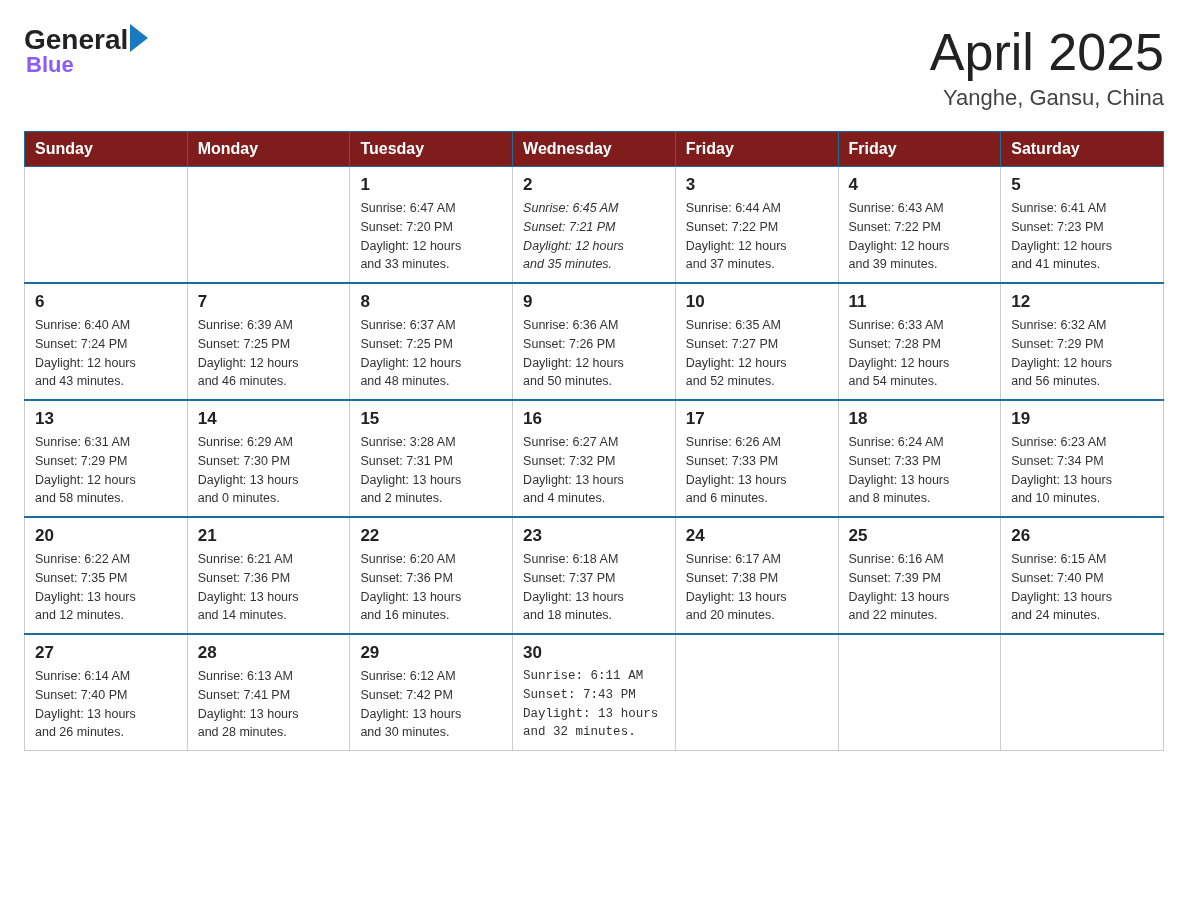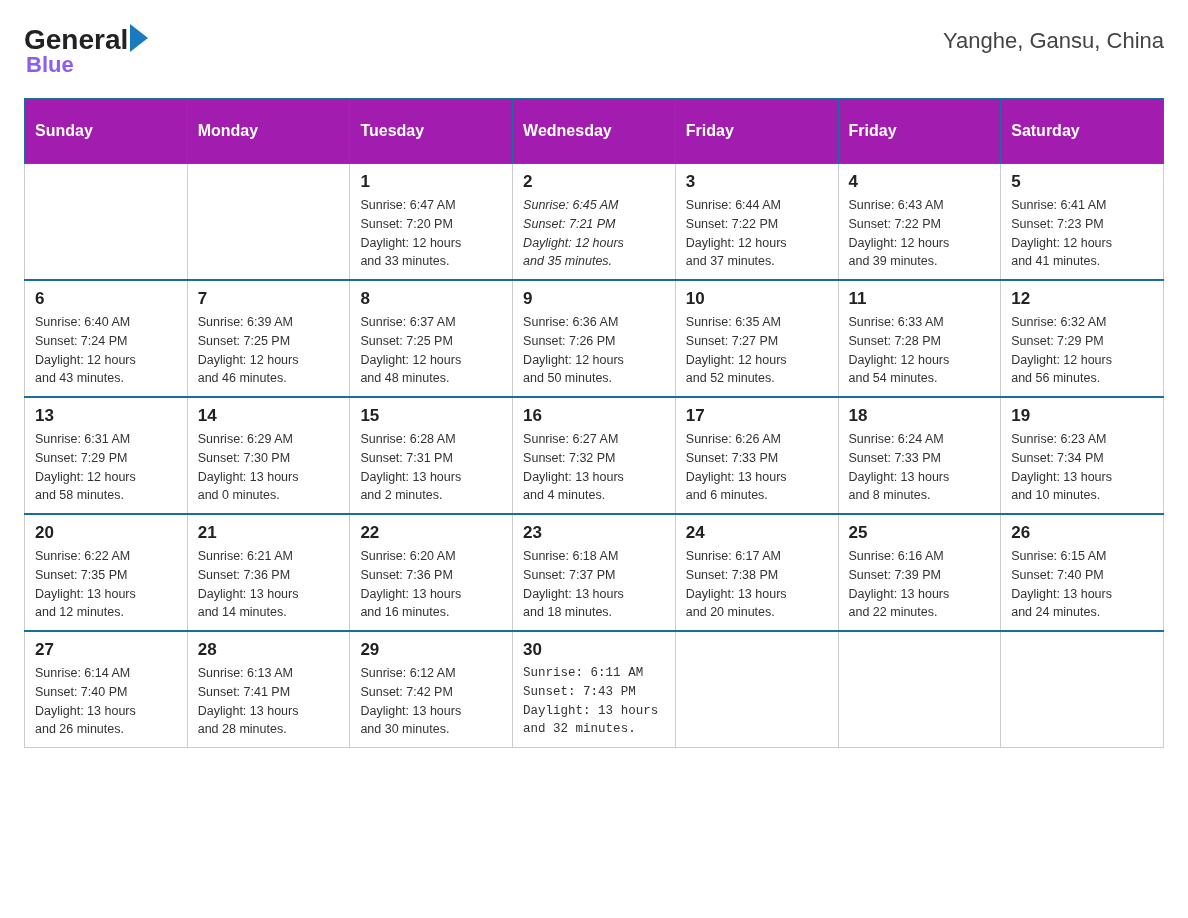--- a/index.html
+++ b/index.html
@@ -111,6 +111,7 @@
     <div class="logo-sub">Blue</div>
   </div>
   <div class="title-block">
+    <div class="calendar-title">April 2025</div>
     <div class="calendar-subtitle">Yanghe, Gansu, China</div>
   </div>
 </div>

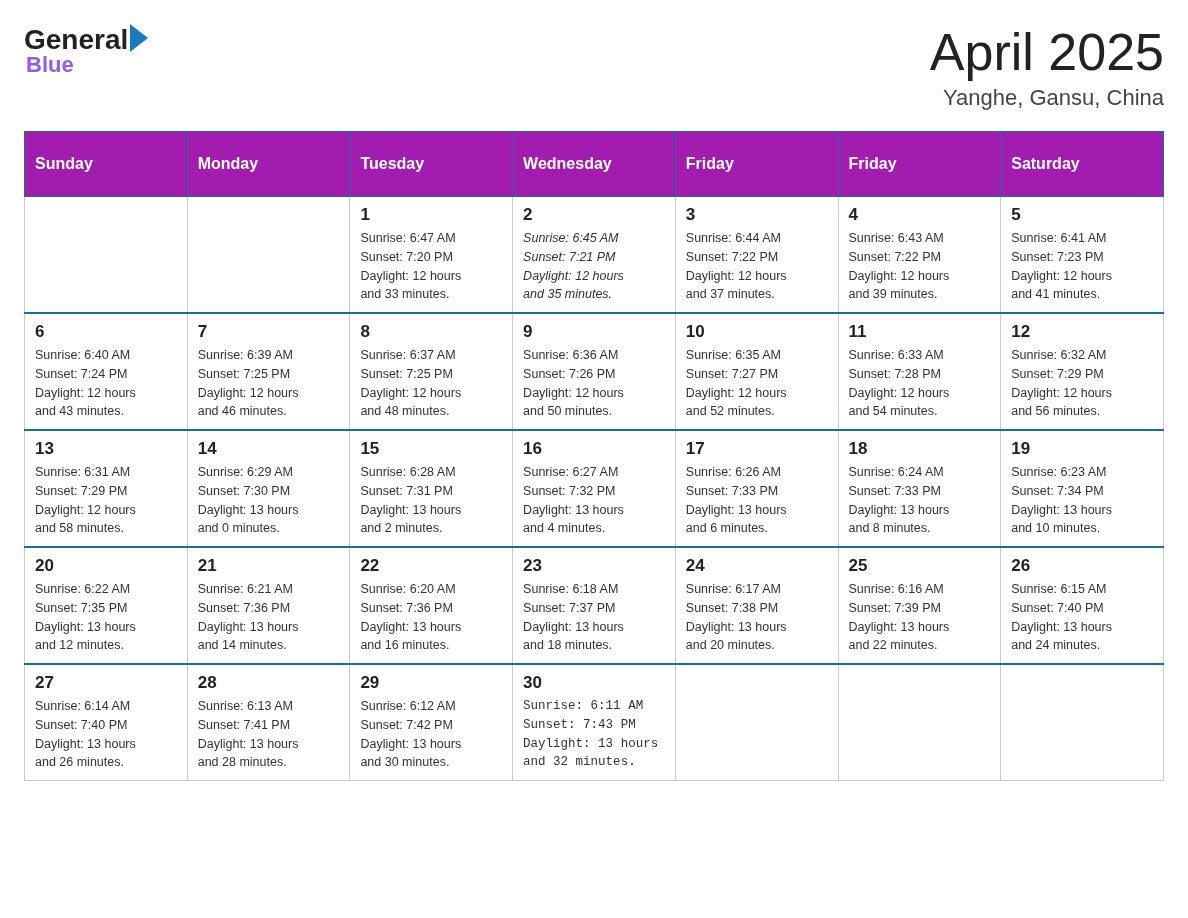--- a/index.html
+++ b/index.html
@@ -65,9 +65,9 @@
       table-layout: fixed;
     }
     th {
-      background-color: #a21caf;
+      background-color: #7f1d1d;
       color: #fff;
-      padding: 23px 10px;
+      padding: 8px 10px;
       font-size: 16px;
       font-weight: bold;
       text-align: left;

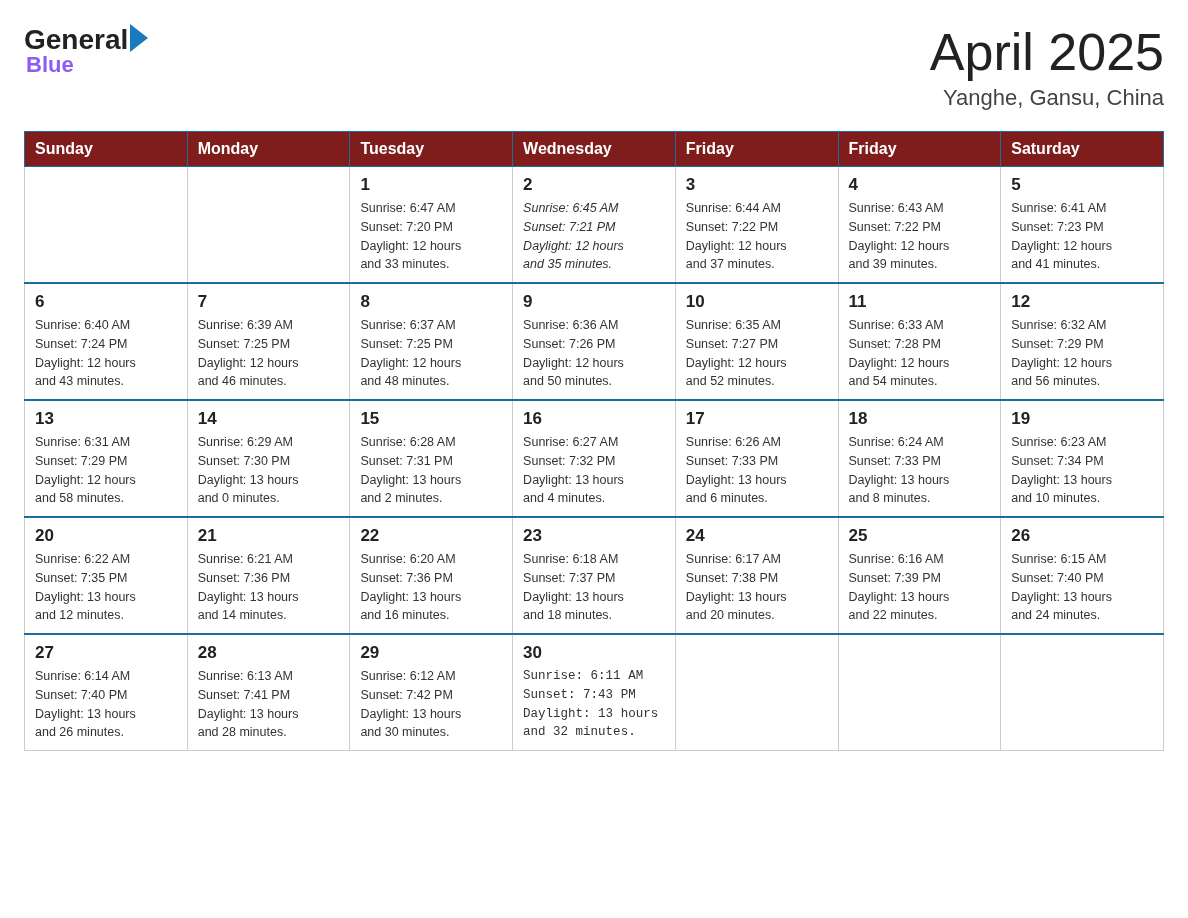--- a/index.html
+++ b/index.html
@@ -236,7 +236,7 @@
         </td>
         <td>
           <div class="day-number">15</div>
-          <div class="day-info" style="white-space: pre-line;">Sunrise: 6:28 AM
+          <div class="day-info" style="white-space: pre-line;">Sunrise: 3:28 AM
 Sunset: 7:31 PM
 Daylight: 13 hours
 and 2 minutes.</div>

